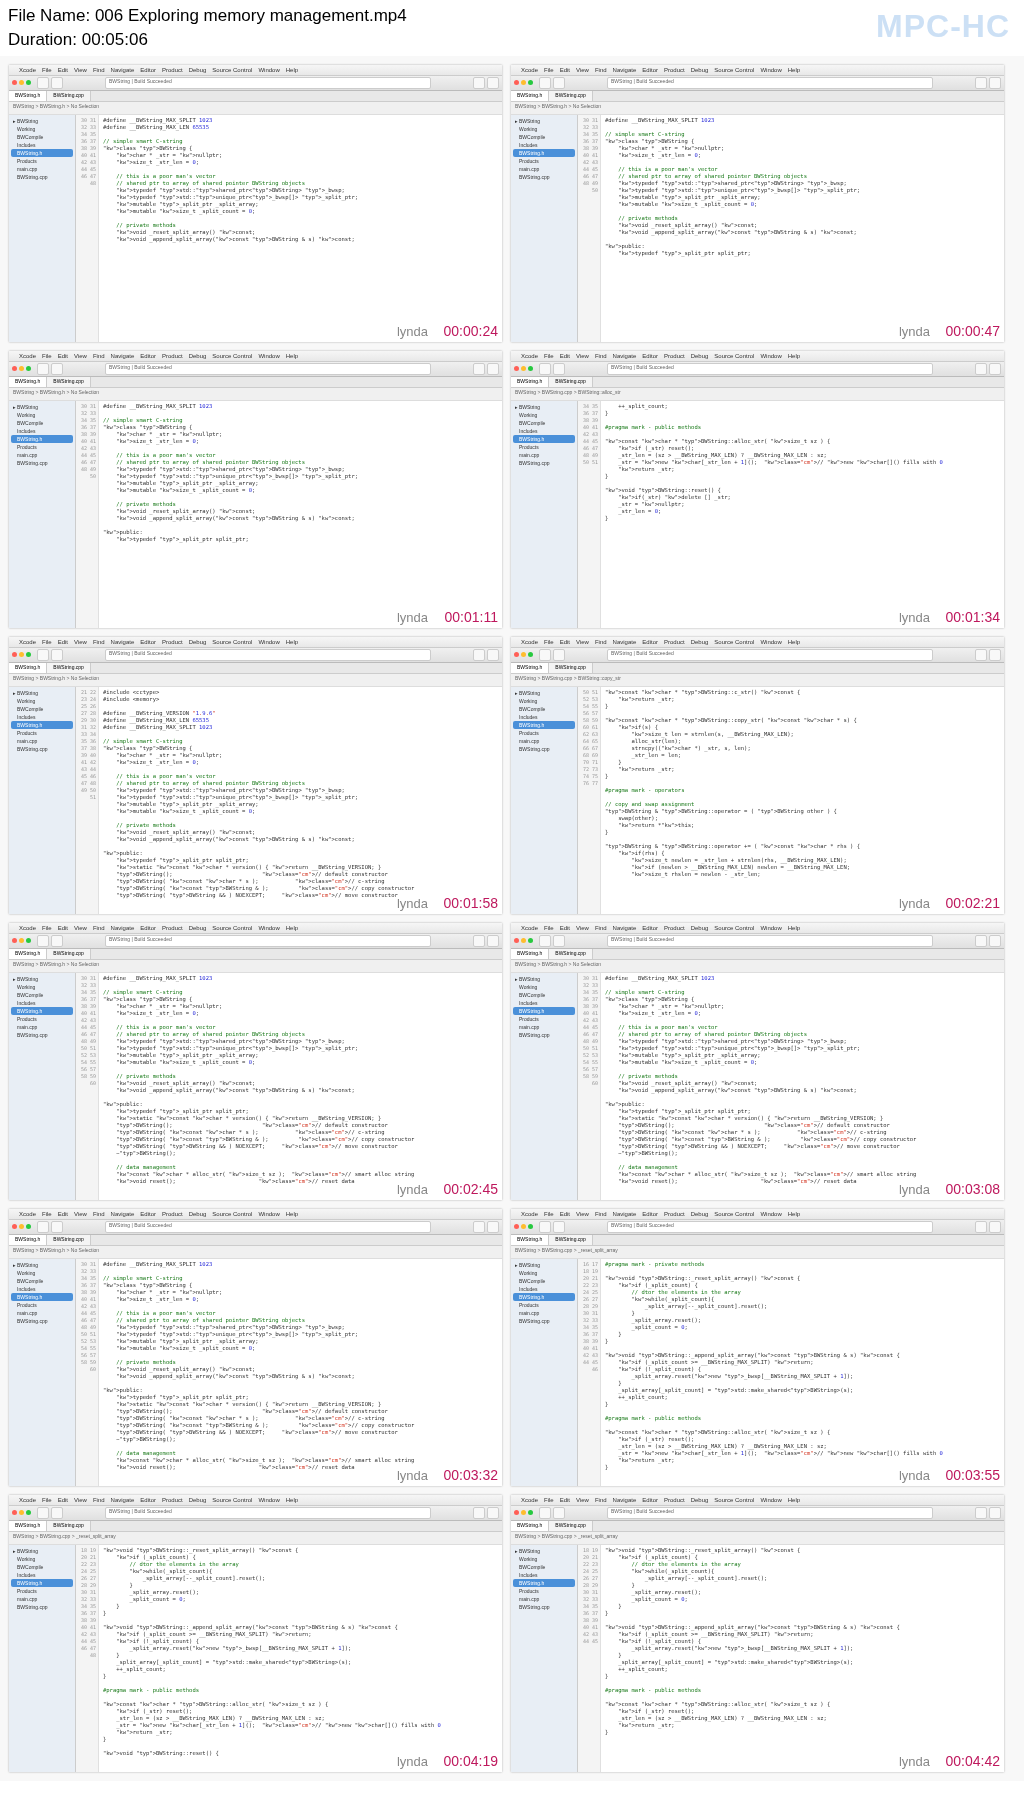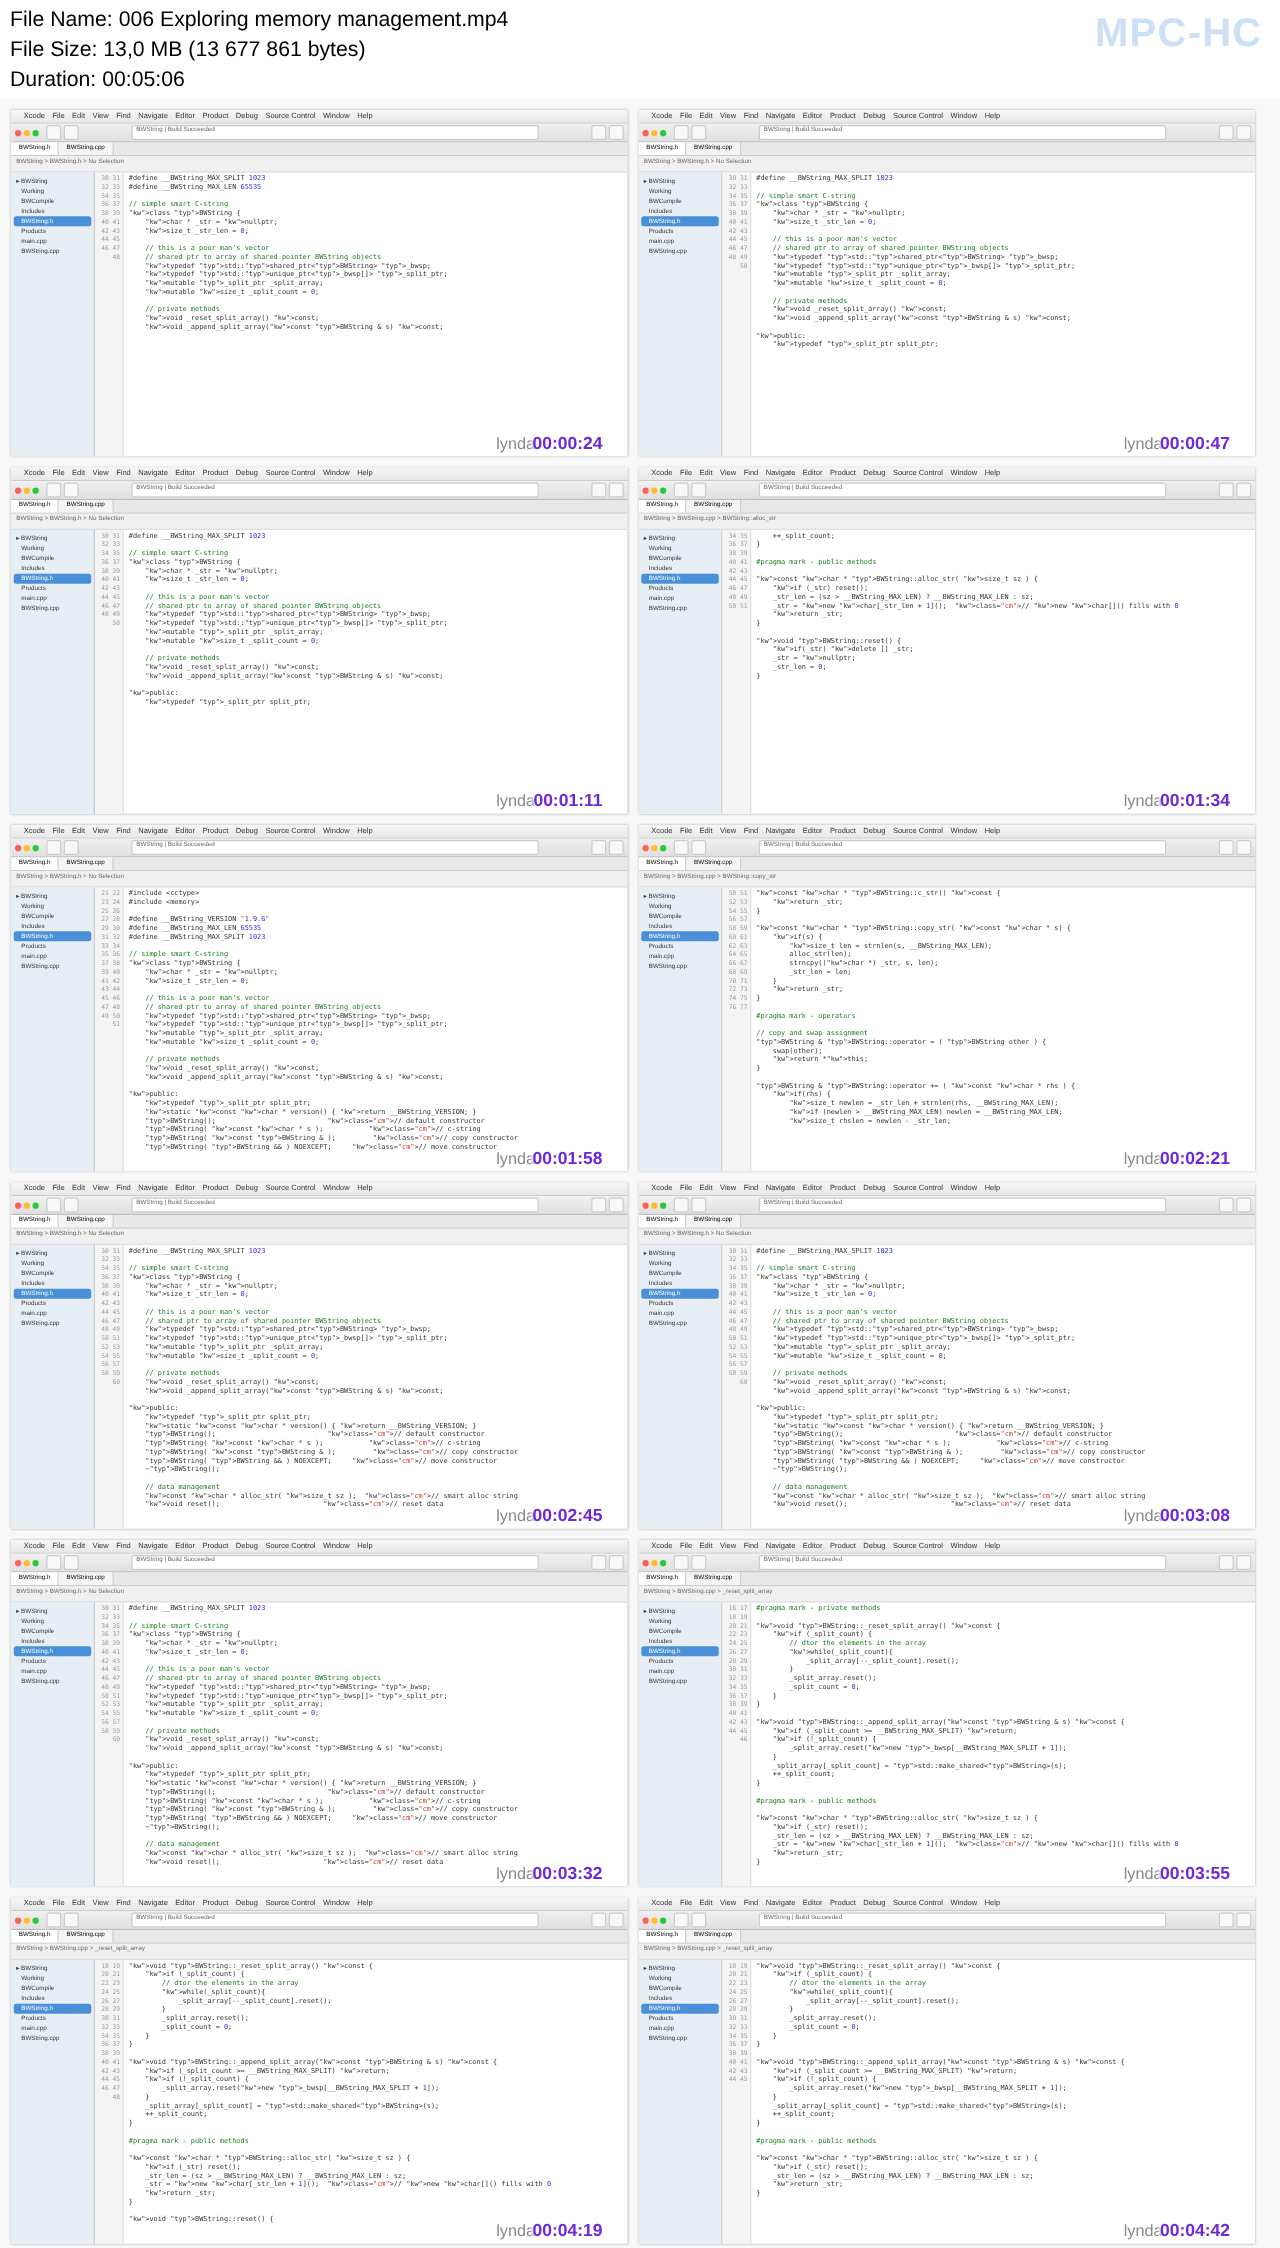--- a/index.html
+++ b/index.html
@@ -33,7 +33,6 @@
 
 <div class="header">
   <div>File Name: 006 Exploring memory management.mp4</div>
-  <div>File Size: 13,0 MB (13 677 861 bytes)</div>
   <div>Duration: 00:05:06</div>
 </div>
 <div class="watermark">MPC-HC</div>

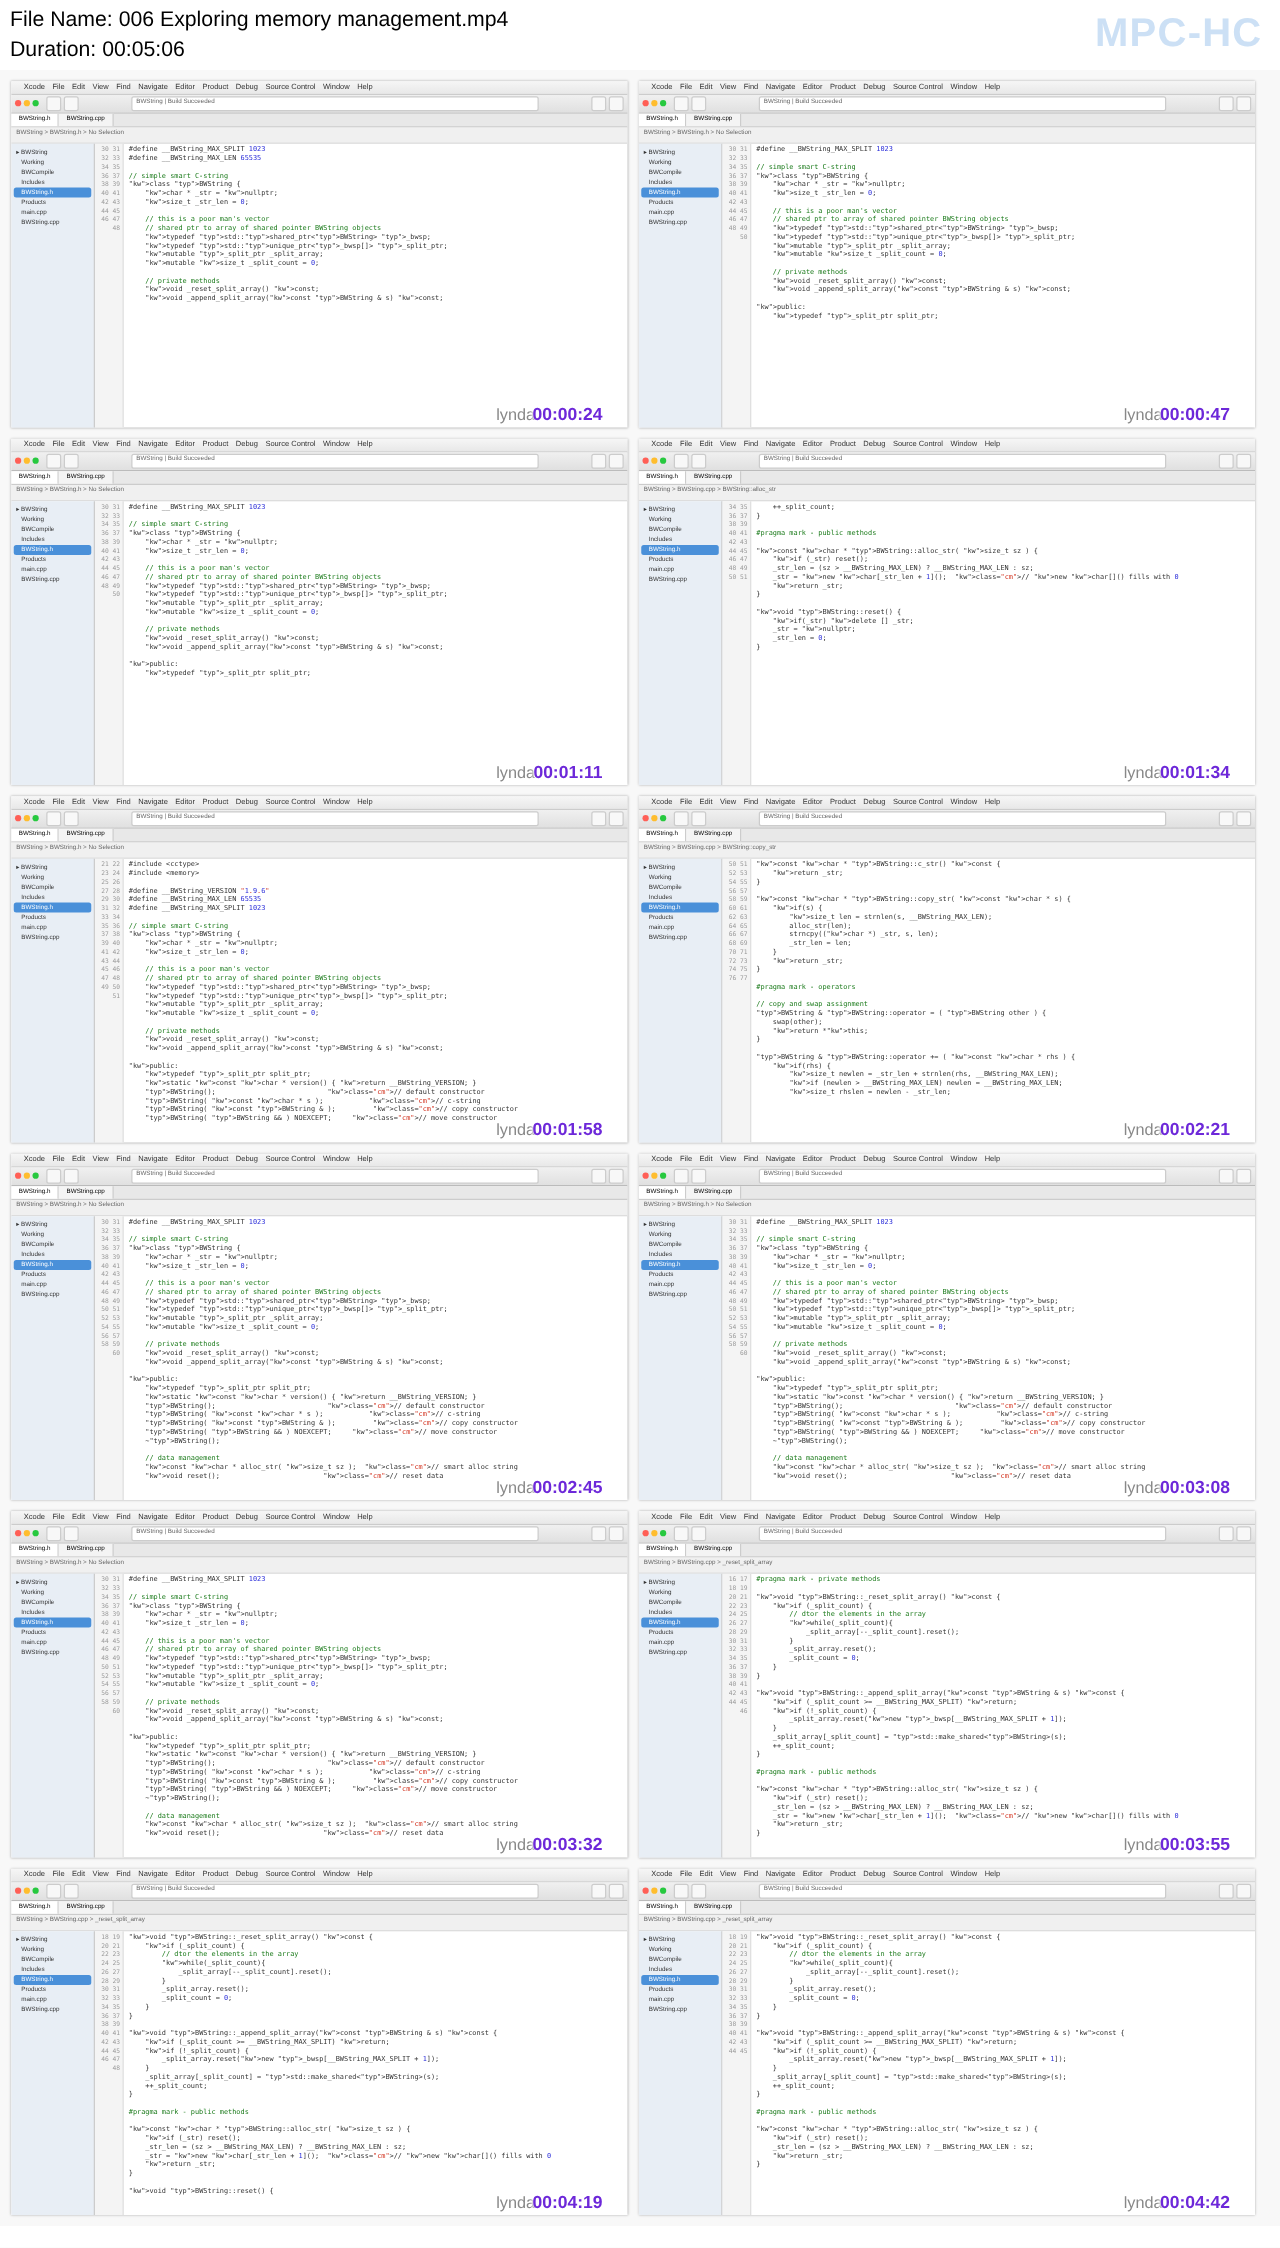--- a/index.html
+++ b/index.html
@@ -25,7 +25,7 @@
 .gutter{width:20px;background:#f4f4f4;border-right:1px solid #e0e0e0;font-family:Menlo,monospace;font-size:5px;color:#999;text-align:right;padding:2px 2px 0 0;line-height:7px}
 .code{flex:1;font-family:Menlo,monospace;font-size:5.5px;line-height:7px;padding:2px 4px;color:#333;white-space:pre;overflow:hidden}.str{color:#d12f1b}.cm{color:#1a7a1a}.num{color:#272ad8}
 .crumb{height:10px;background:#f0f0f0;border-bottom:1px solid #ddd;font-size:5px;padding:1px 4px;color:#666}
-.ts{position:absolute;bottom:3px;right:20px;font-size:14px;font-weight:700;color:#6d28d9;text-shadow:0 0 3px #fff,0 0 3px #fff,0 0 3px #fff}
+.ts{position:absolute;bottom:3px;right:4px;font-size:14px;font-weight:400;color:#be185d;text-shadow:0 0 3px #fff,0 0 3px #fff,0 0 3px #fff}
 .lynda{position:absolute;bottom:3px;right:74px;font-size:13px;font-weight:400;color:#888}
 </style>
 </head>

